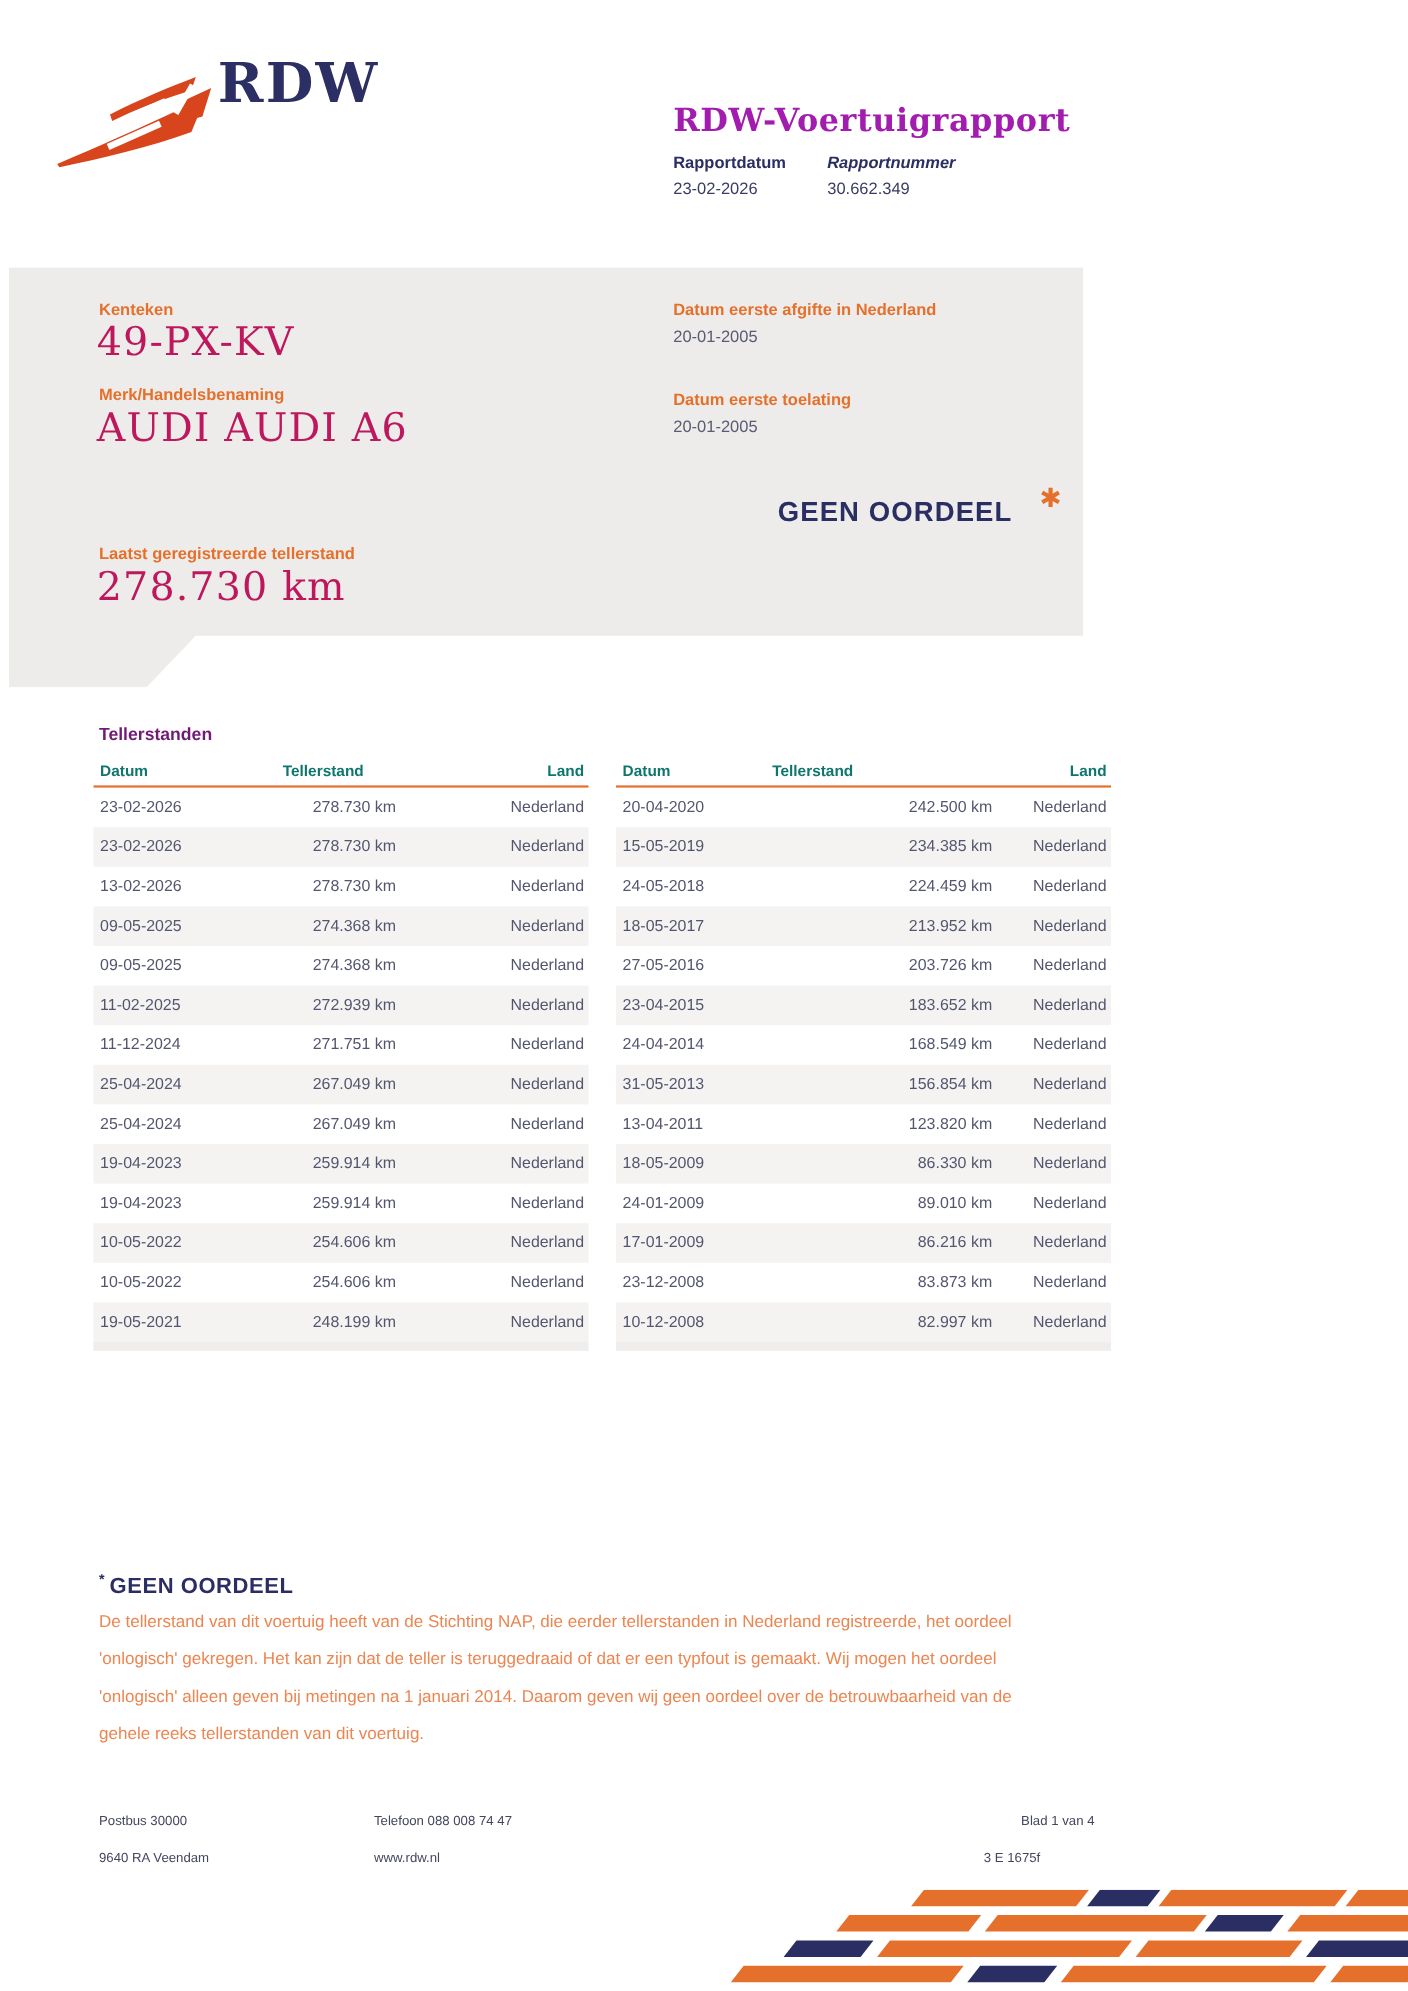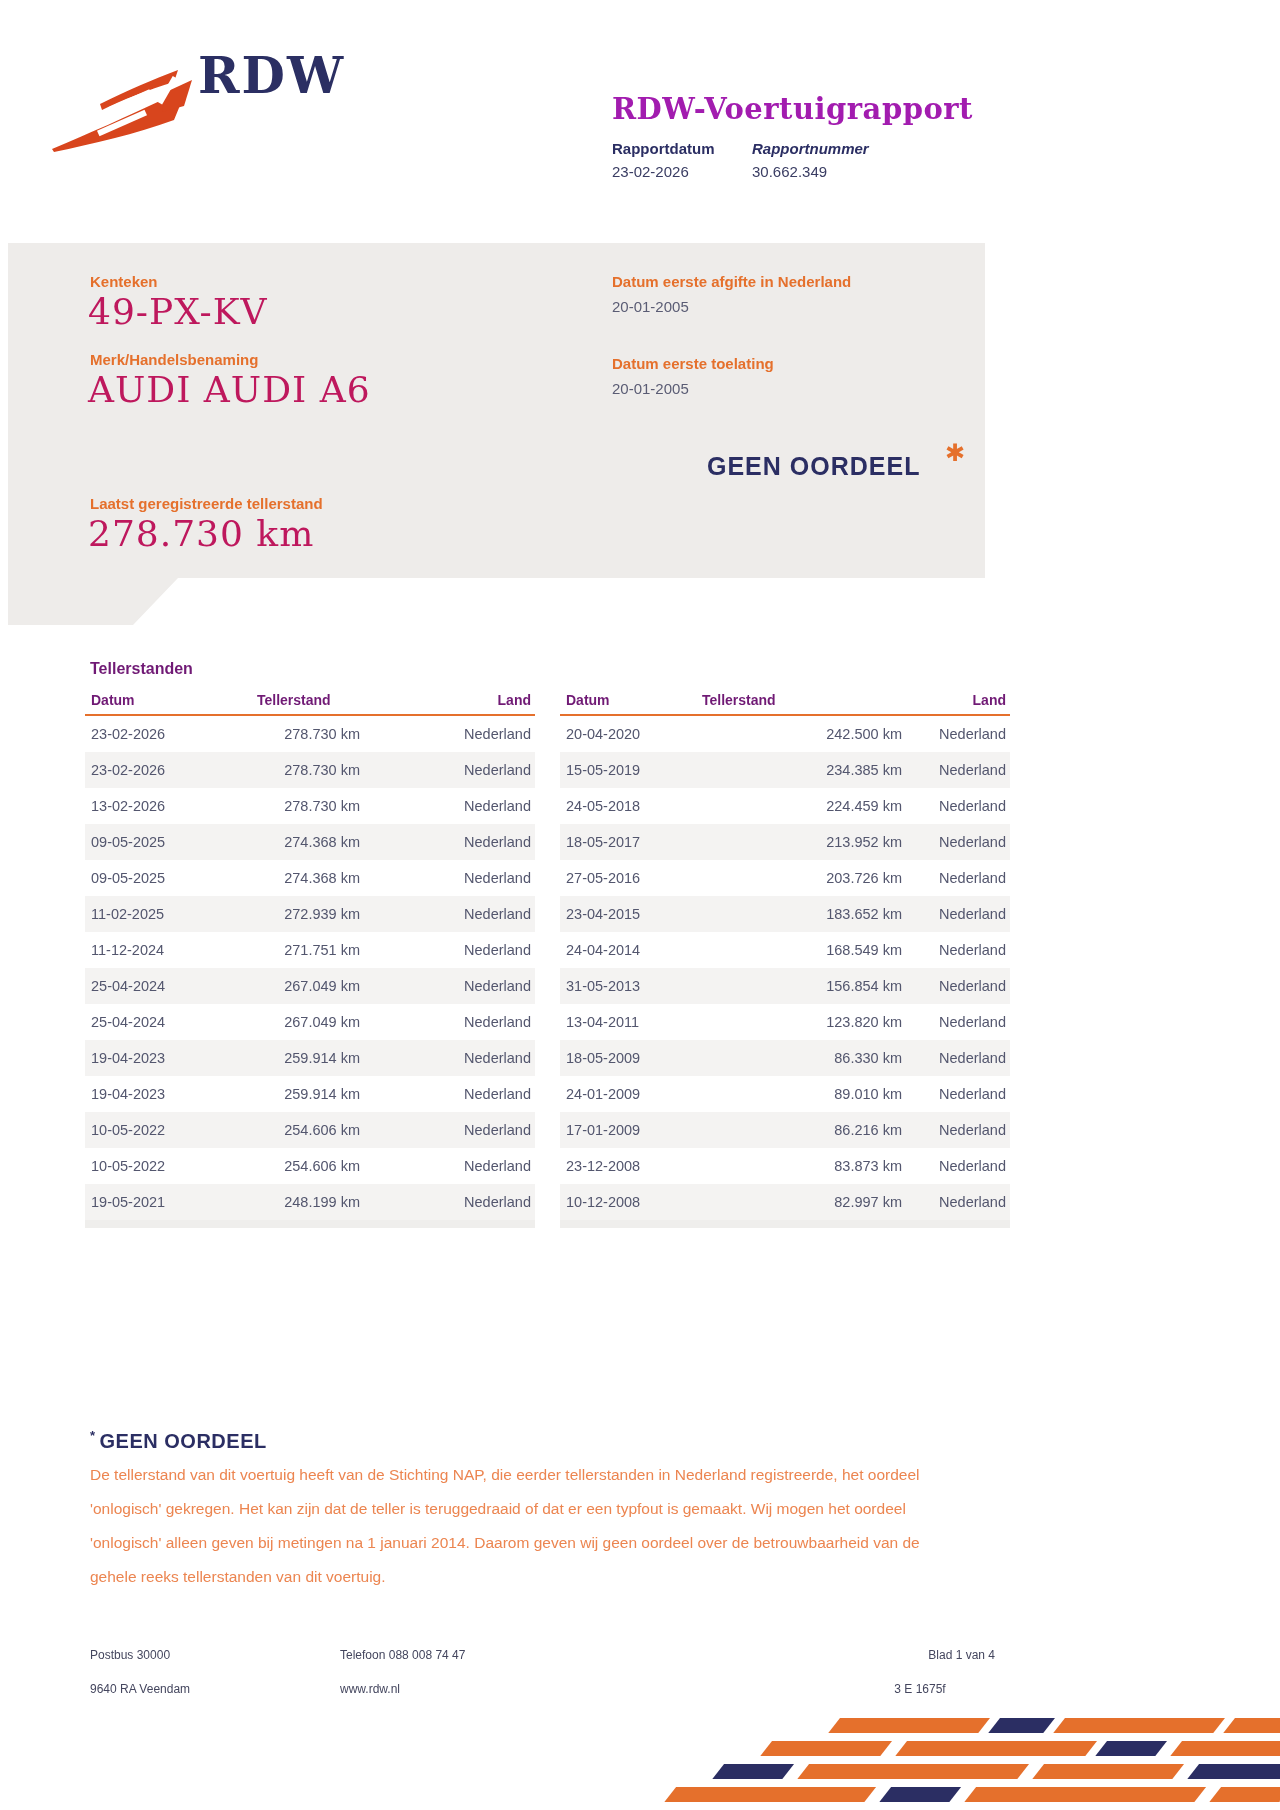--- a/index.html
+++ b/index.html
@@ -47,7 +47,7 @@
   .mileage-table.left{left:85px;width:450px;}
   .mileage-table.right{left:560px;width:450px;}
   .t-head{display:grid;height:24px;align-items:center;
-    font-weight:bold;font-size:14px;color:#701a75;}
+    font-weight:bold;font-size:14px;color:#0f766e;}
   .mileage-table.left  .t-head,.mileage-table.left  .t-row{grid-template-columns:152px 123px 1fr;}
   .mileage-table.right .t-head,.mileage-table.right .t-row{grid-template-columns:142px 200px 1fr;}
   .t-head .c1{padding-left:6px;}

